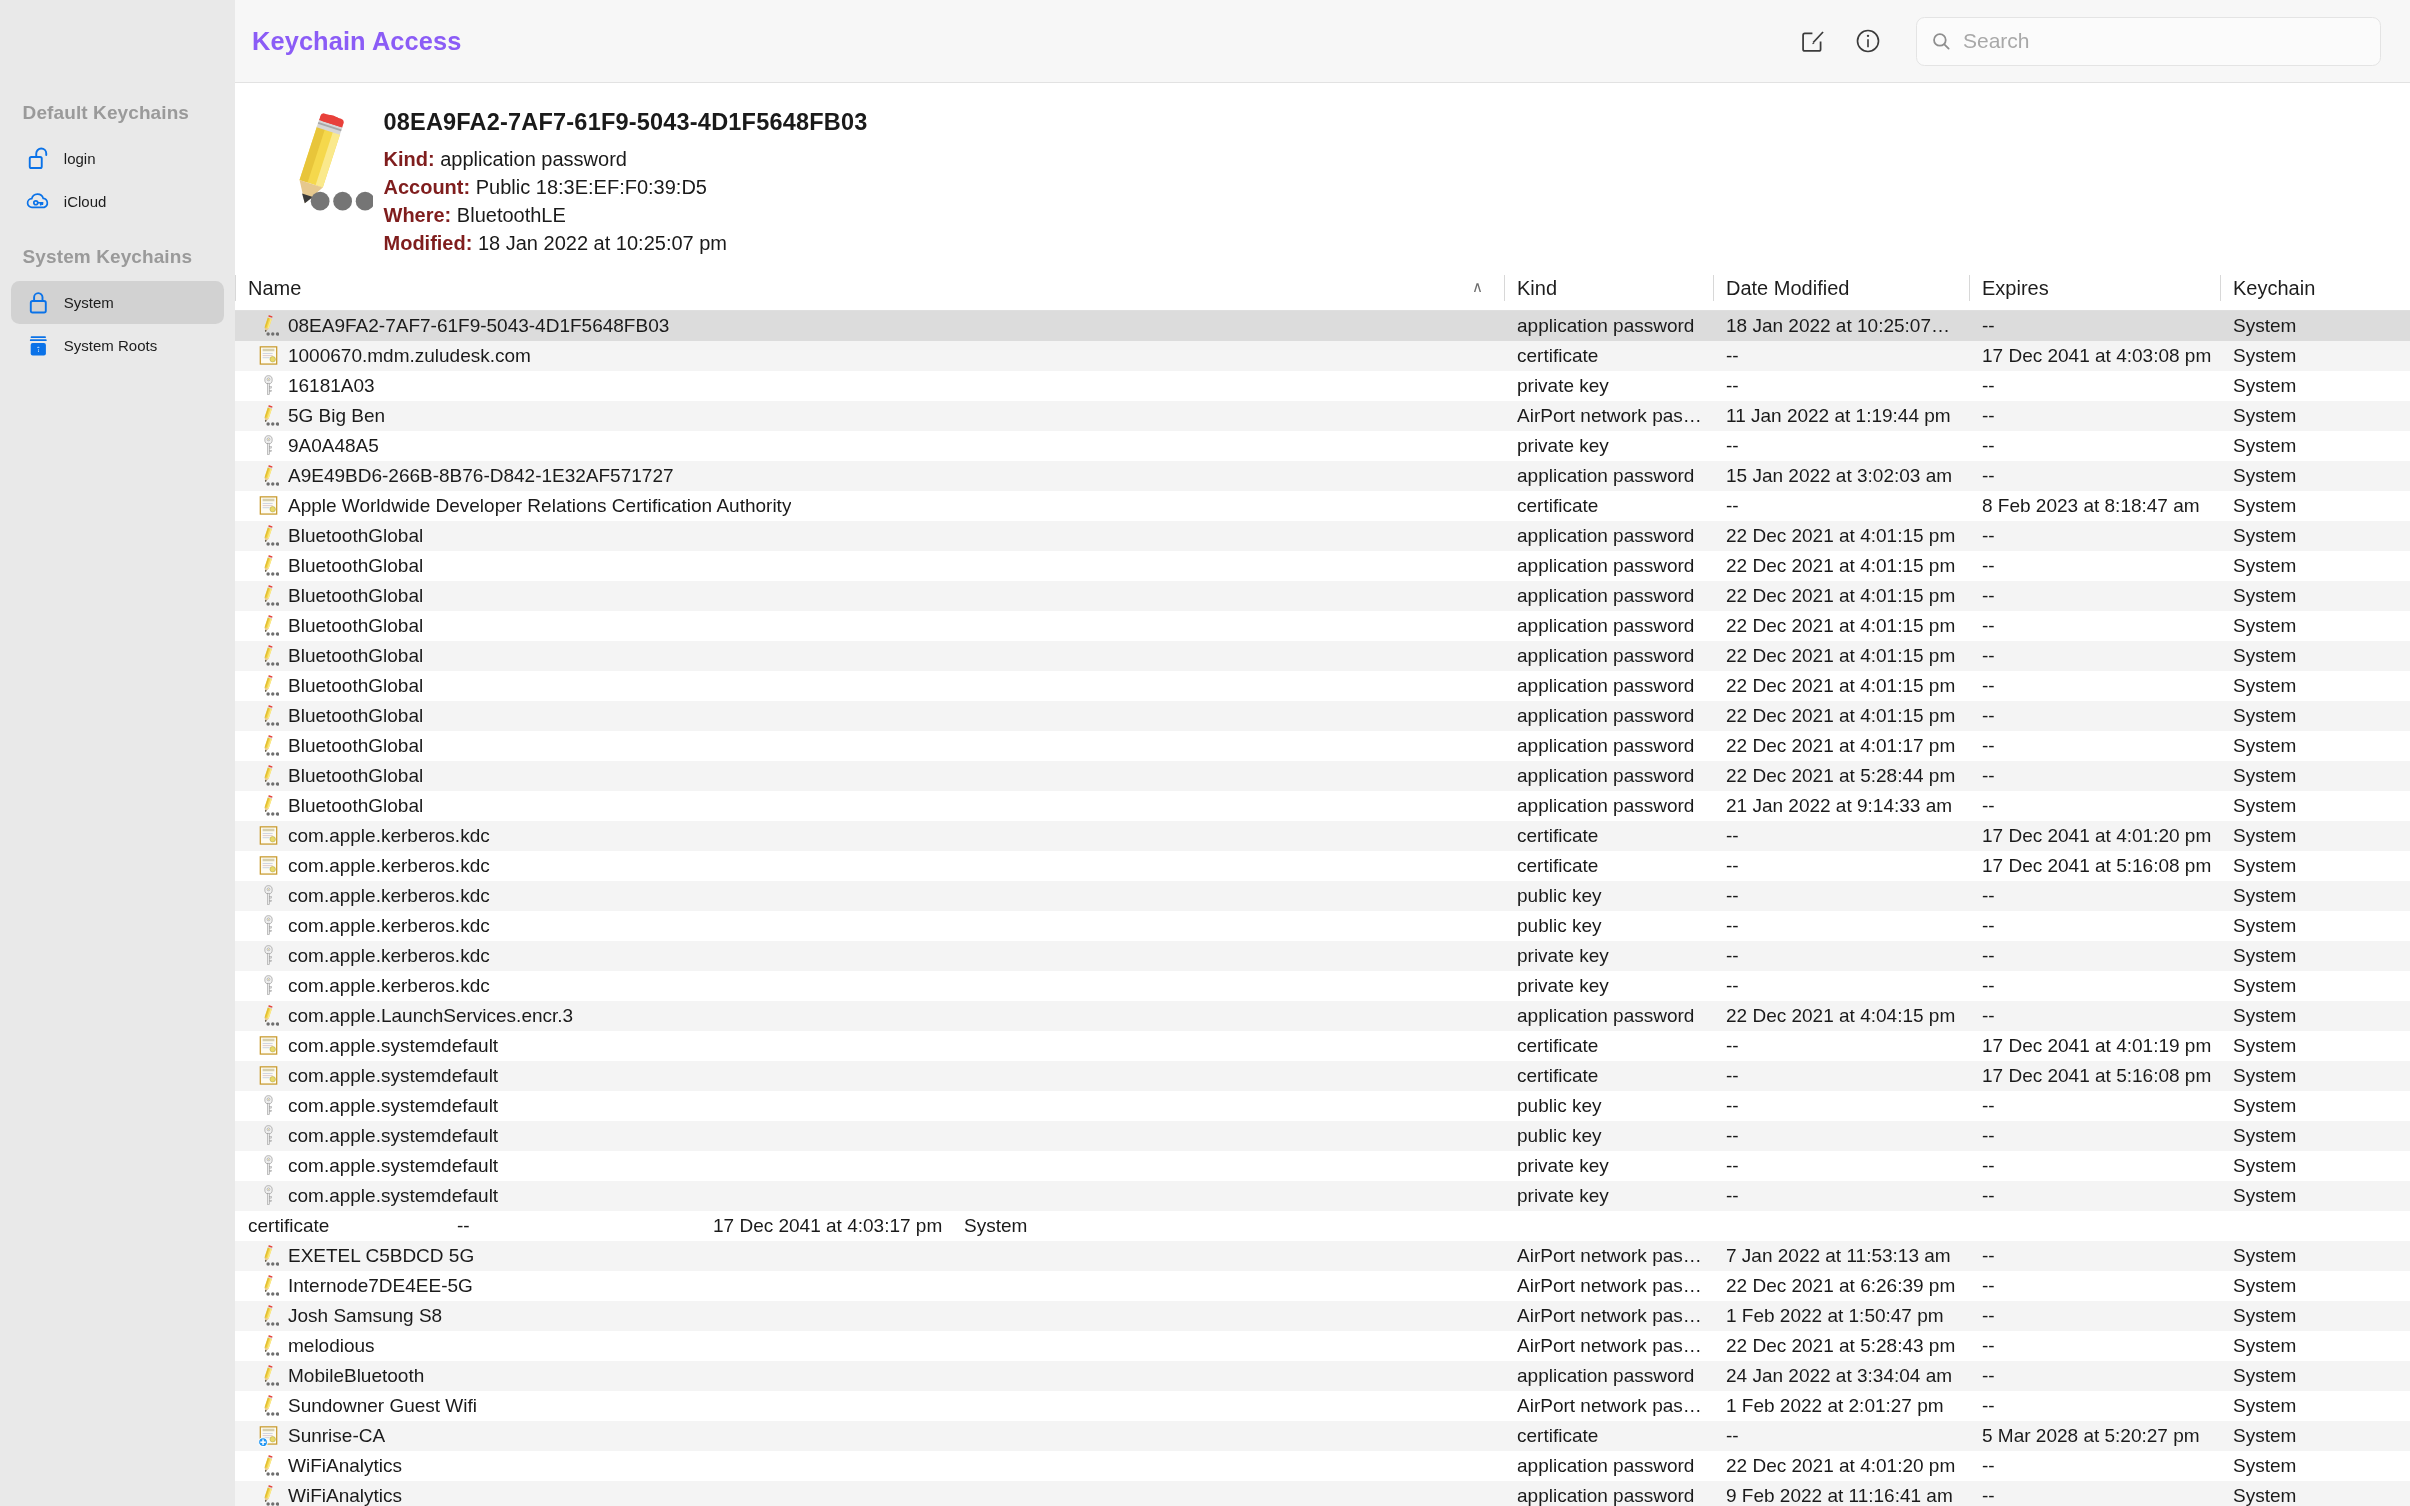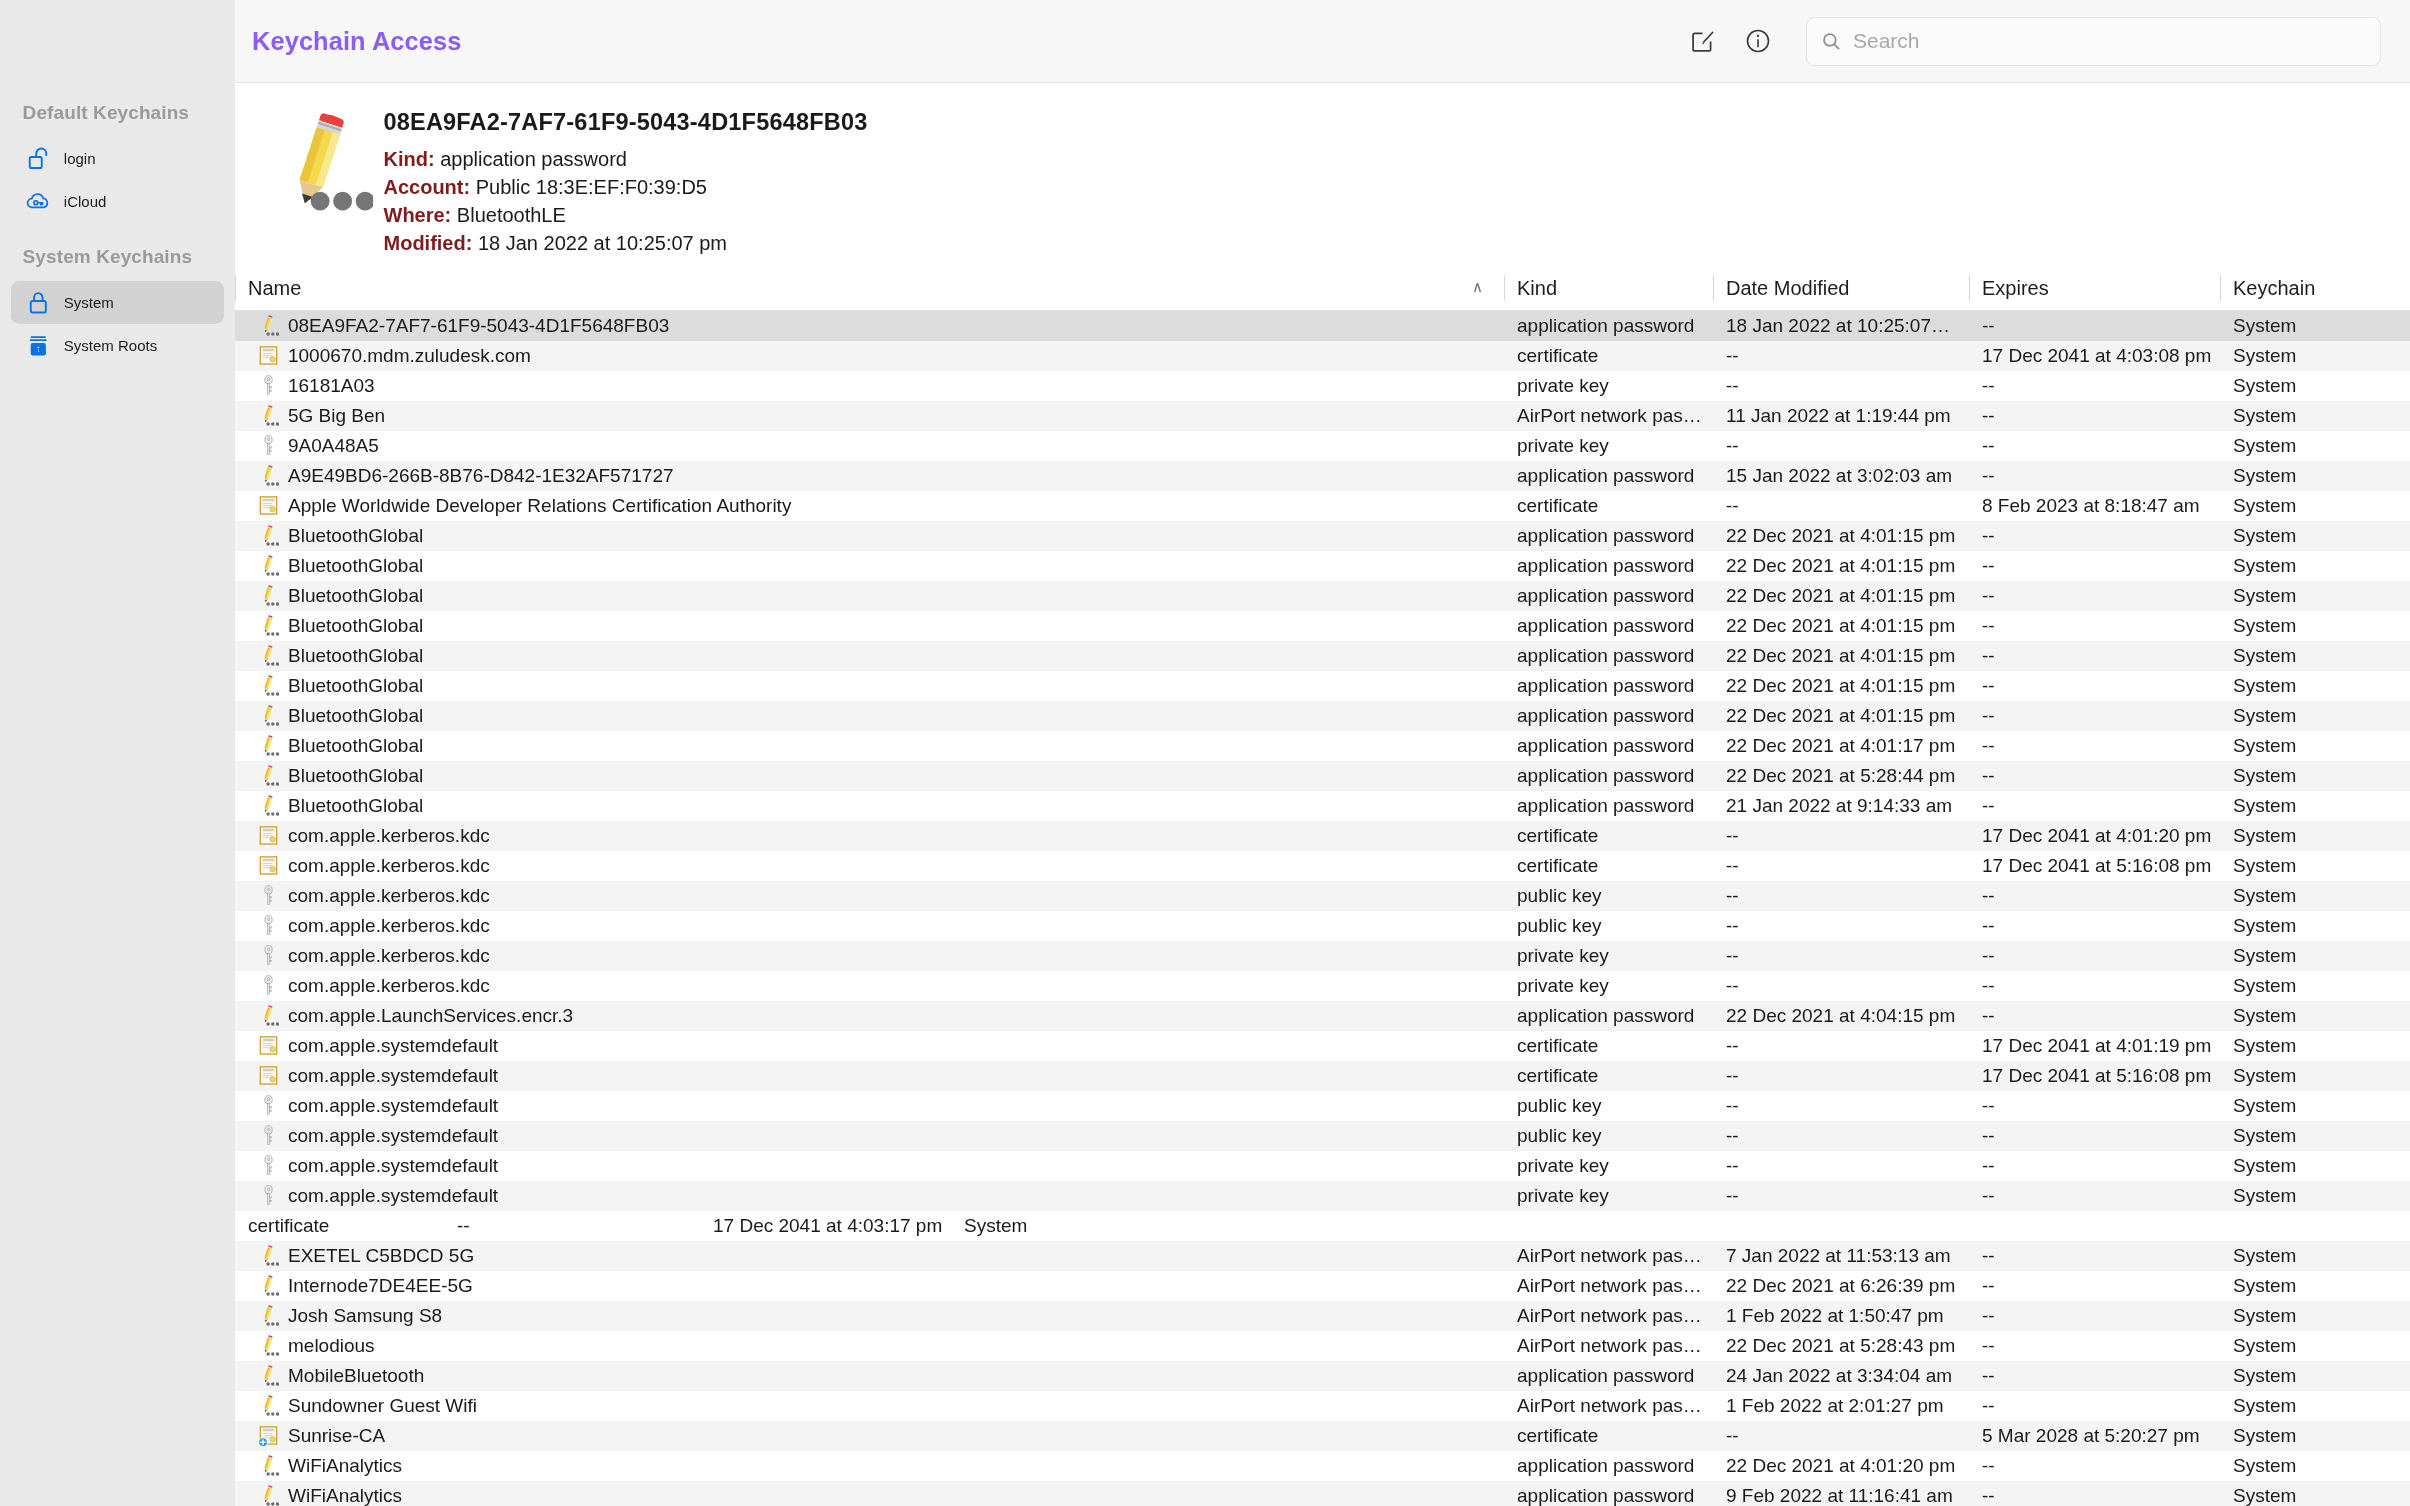--- a/index.html
+++ b/index.html
@@ -63,7 +63,7 @@
     margin-left: 5.6px;
   }
   .searchbox {
-    width: 575px; height: 49px;
+    width: 465px; height: 49px;
     margin-left: 24px;
     border: 0.9px solid #e4e4e4;
     background: #fbfbfb;

